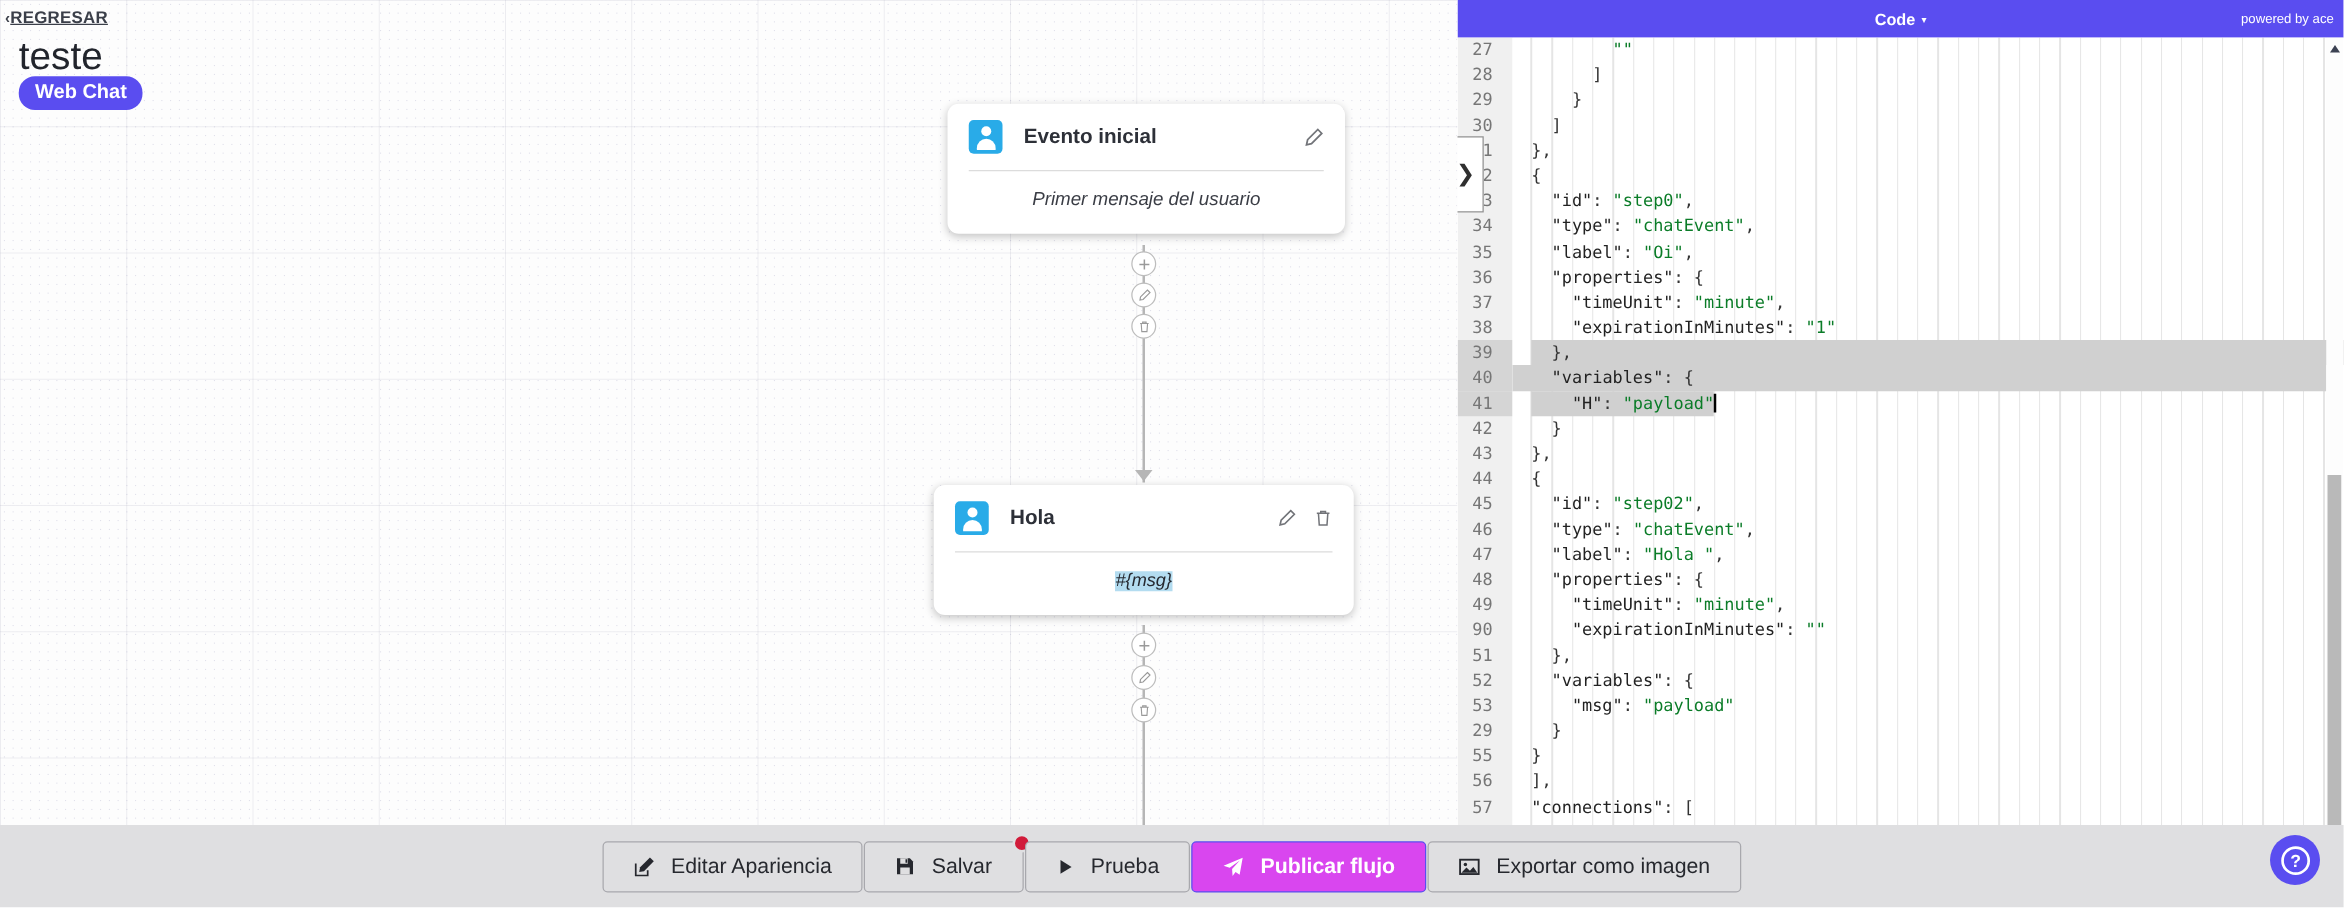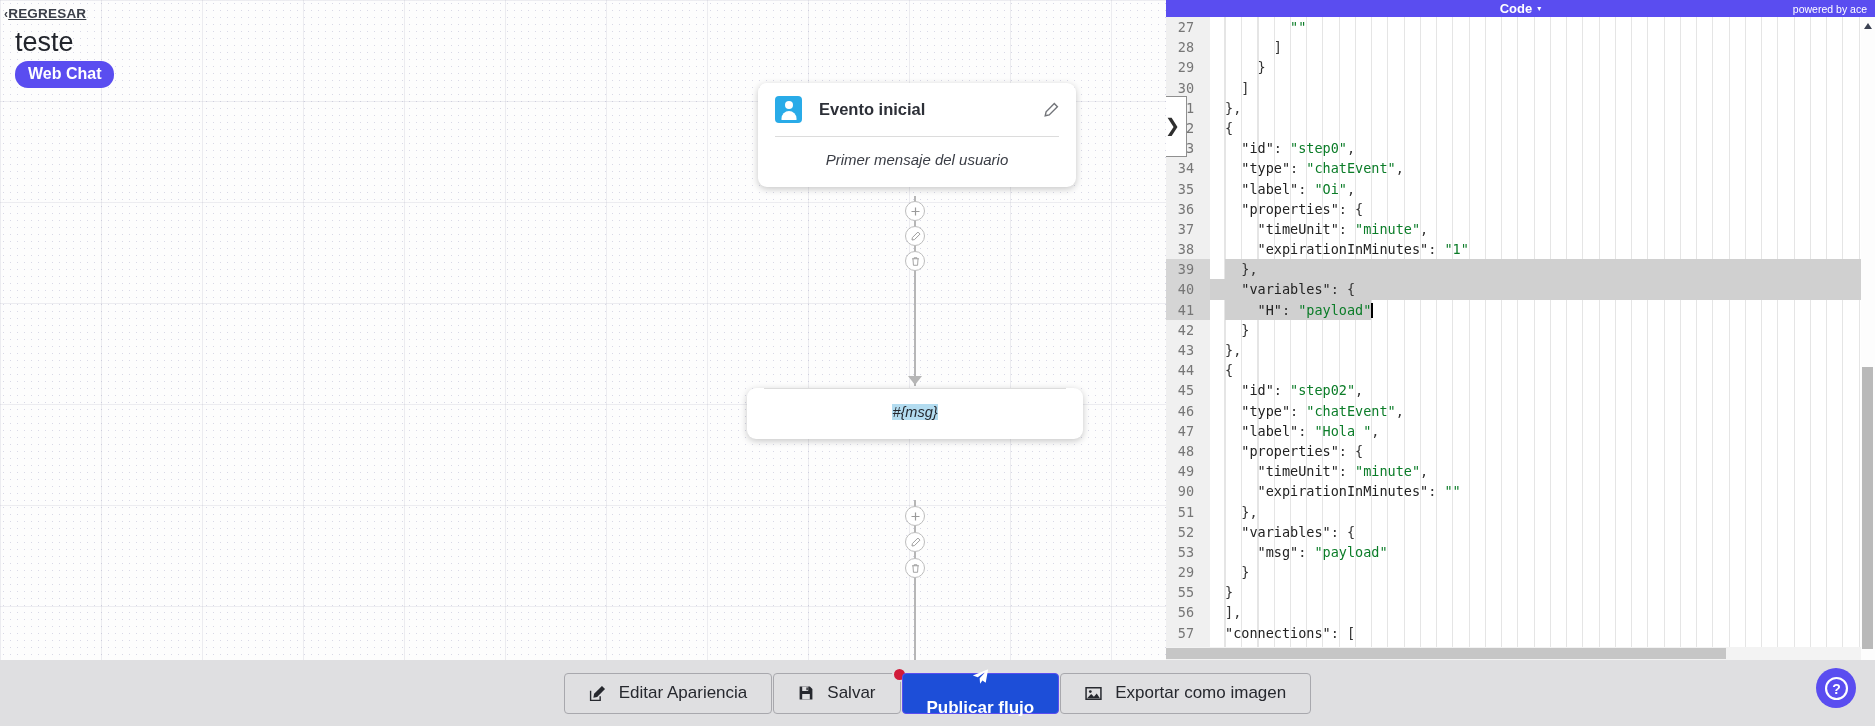--- a/index.html
+++ b/index.html
@@ -118,7 +118,7 @@
     background: #fff; overflow: hidden;
   }
   .code-topbar {
-    height: 17px; background: #5a4df0;
+    height: 30px; background: #5a4df0;
     display: flex; align-items: center; justify-content: center;
     position: relative;
   }

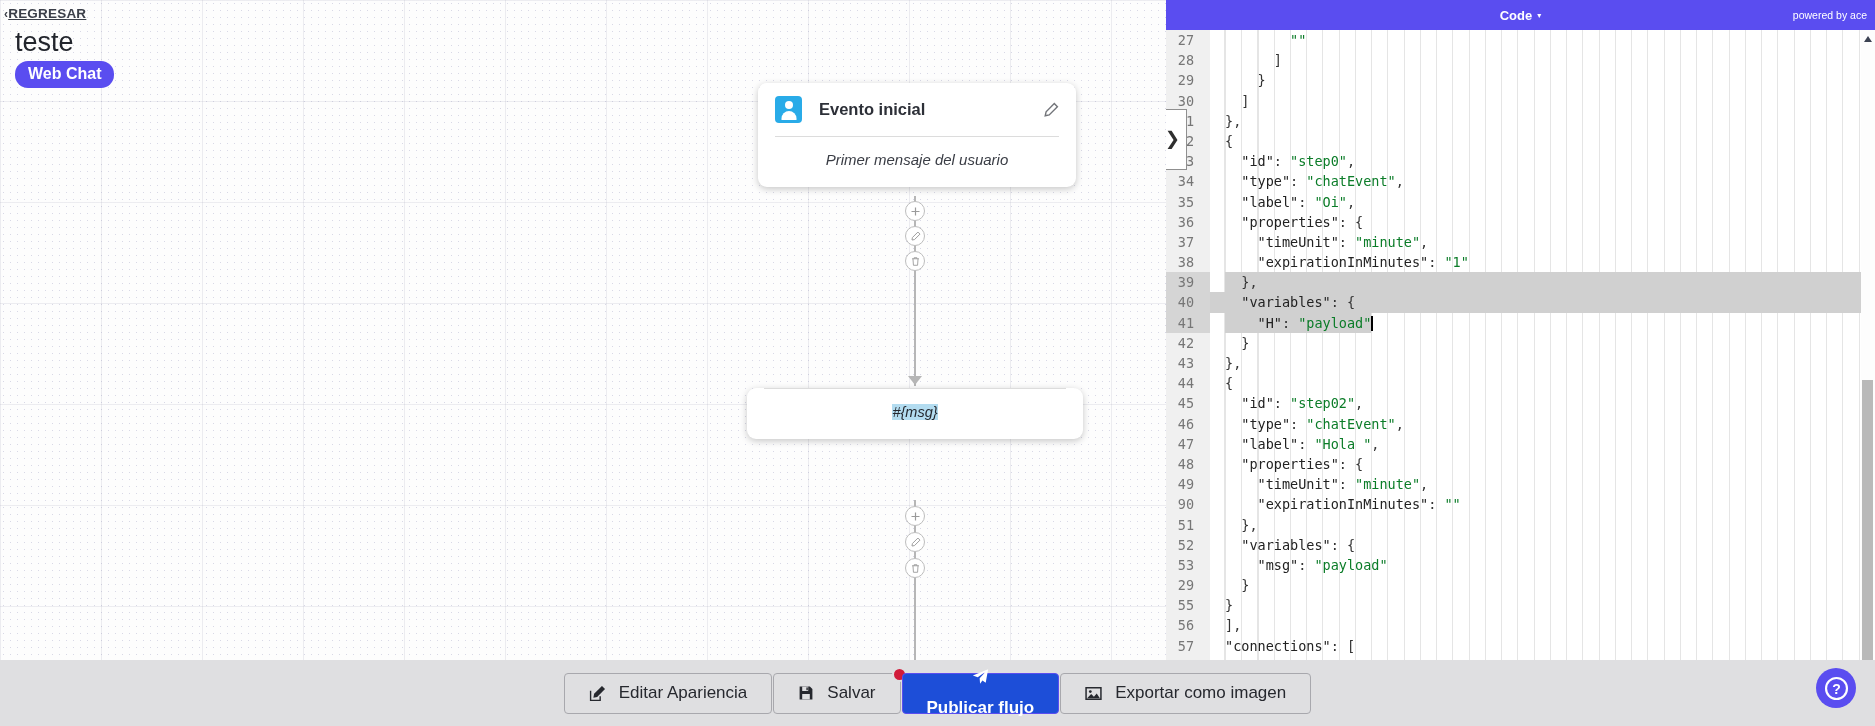--- a/index.html
+++ b/index.html
@@ -35,7 +35,7 @@
 
   .flow-title {
     position: absolute; left: 15px; top: 27px;
-    font-size: 27px; color: #22252c; font-weight: 400;
+    font-size: 31px; color: #22252c; font-weight: 400;
   }
   .channel-badge {
     position: absolute; left: 15px; top: 61px;

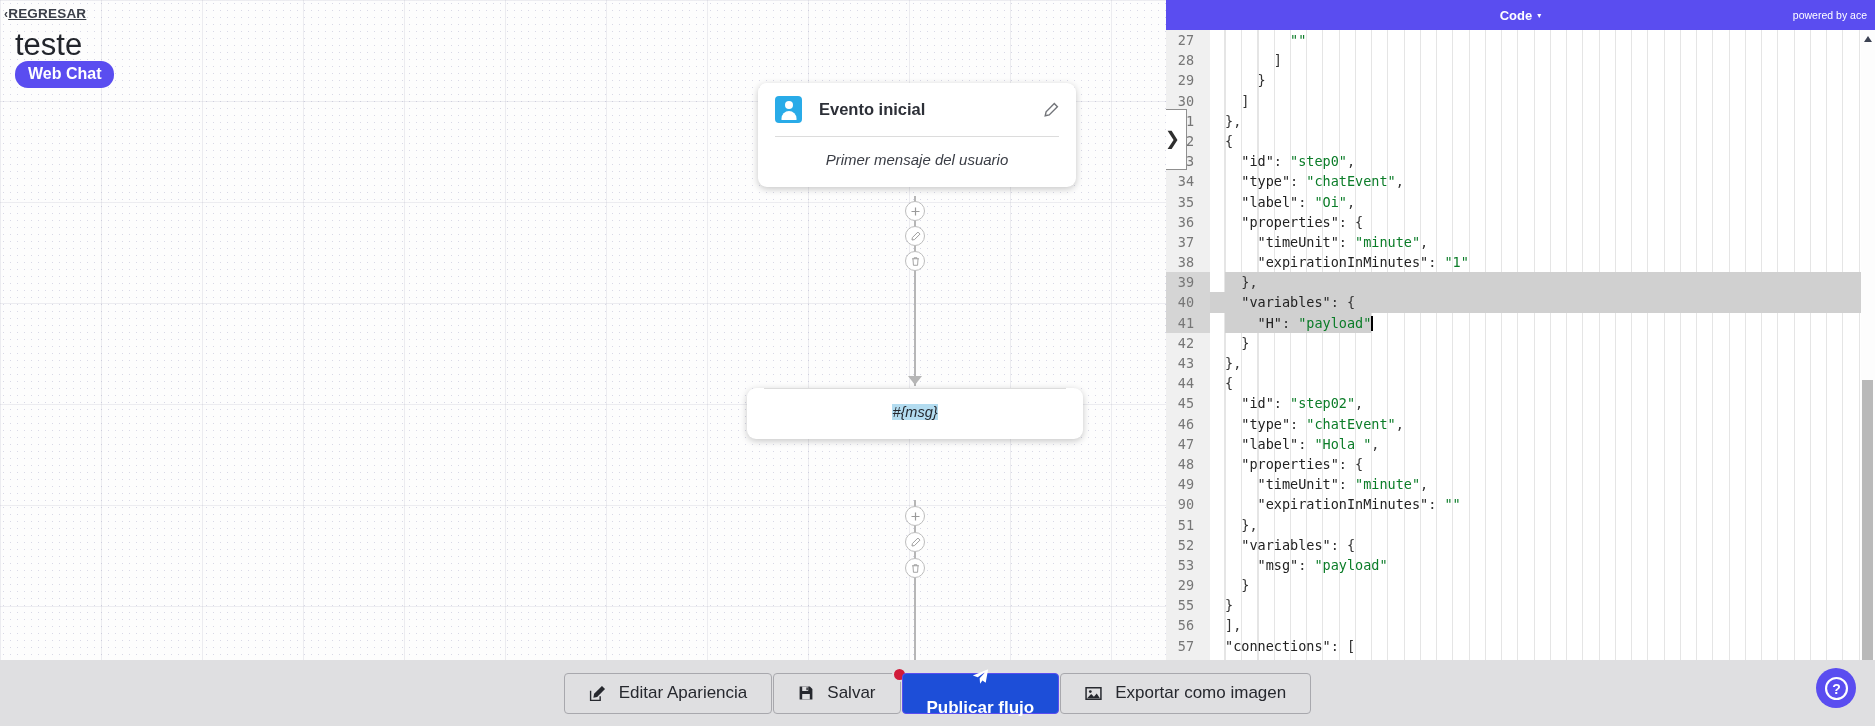--- a/index.html
+++ b/index.html
@@ -319,6 +319,22 @@
     </div>
 
     <div class="node" style="left:747px; top:388px; width:336px;">
+      <div class="node-header">
+        <div class="node-avatar"></div>
+        <div class="node-title">Hola</div>
+        <div class="node-actions">
+          <span class="ico-btn">
+            <svg width="15" height="15" viewBox="0 0 16 16">
+              <path d="M11.3 1.6l3.1 3.1-8.2 8.2-4 .9.9-4z" fill="none" stroke="#3c3f46" stroke-width="1.4"></path>
+            </svg>
+          </span>
+          <span class="ico-btn">
+            <svg width="15" height="15" viewBox="0 0 16 16">
+              <path d="M2.6 3.9h10.8M6 3.9V2.3h4v1.6M4 3.9l.7 10h6.6l.7-10" fill="none" stroke="#3c3f46" stroke-width="1.3"></path>
+            </svg>
+          </span>
+        </div>
+      </div>
       <div class="node-divider"></div>
       <div class="node-body">
         <span class="node-var">#{msg}</span>

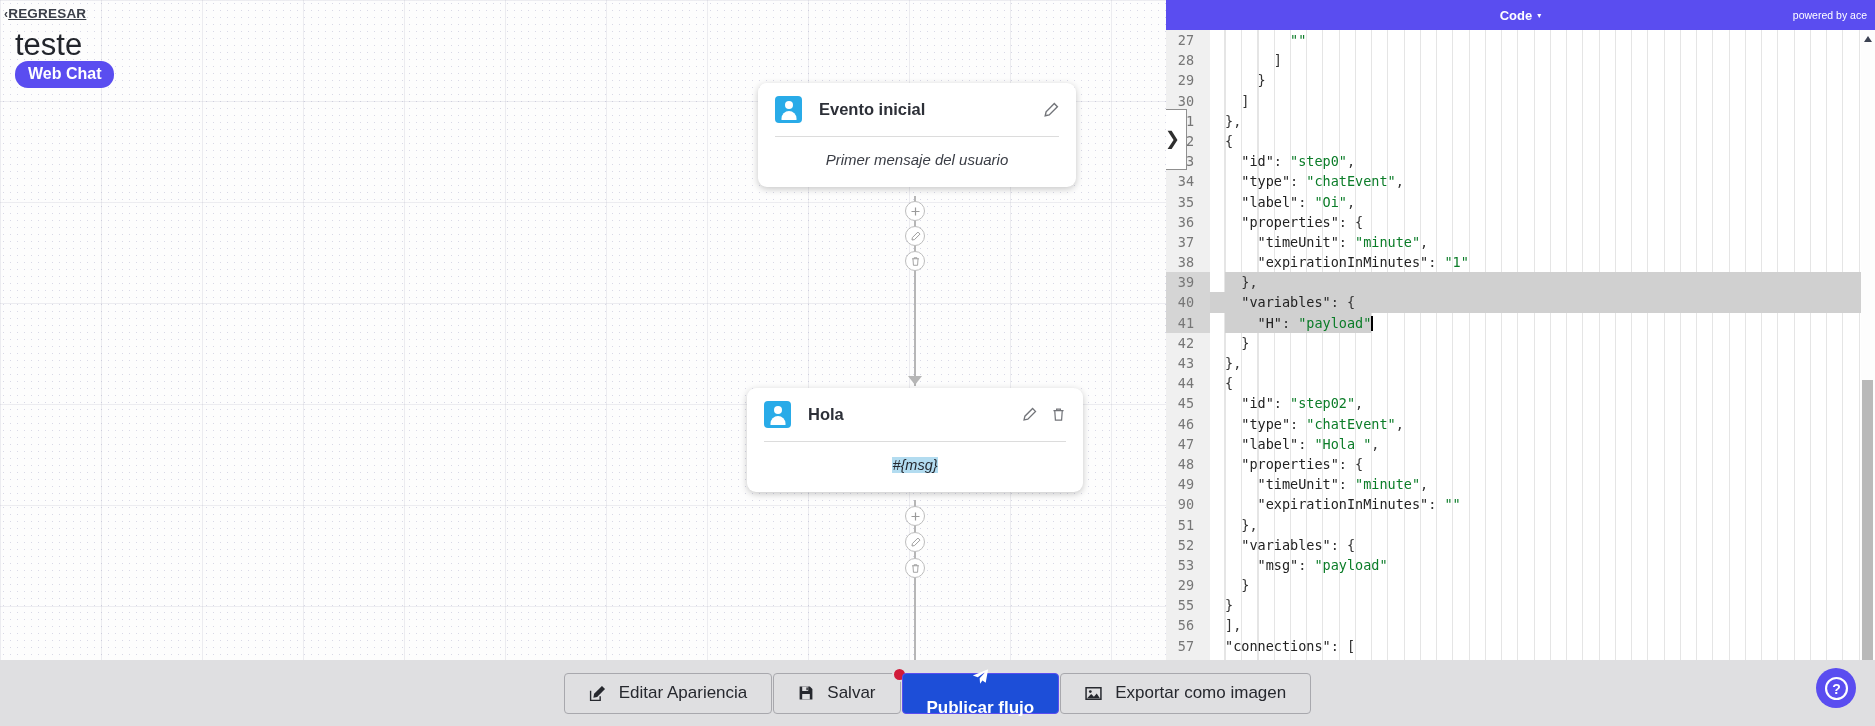--- a/index.html
+++ b/index.html
@@ -457,6 +457,14 @@
           <span class="label">Salvar</span>
           <span class="dot-badge"></span>
         </div>
+        <div class="tb-btn">
+          <span class="tb-icon">
+            <svg width="15" height="15" viewBox="0 0 16 16">
+              <path d="M3.6 2.1l9.5 5.9-9.5 5.9z" fill="currentColor"></path>
+            </svg>
+          </span>
+          <span class="label">Prueba</span>
+        </div>
         <div class="tb-btn primary">
           <span class="tb-icon">
             <svg width="17" height="17" viewBox="0 0 16 16">

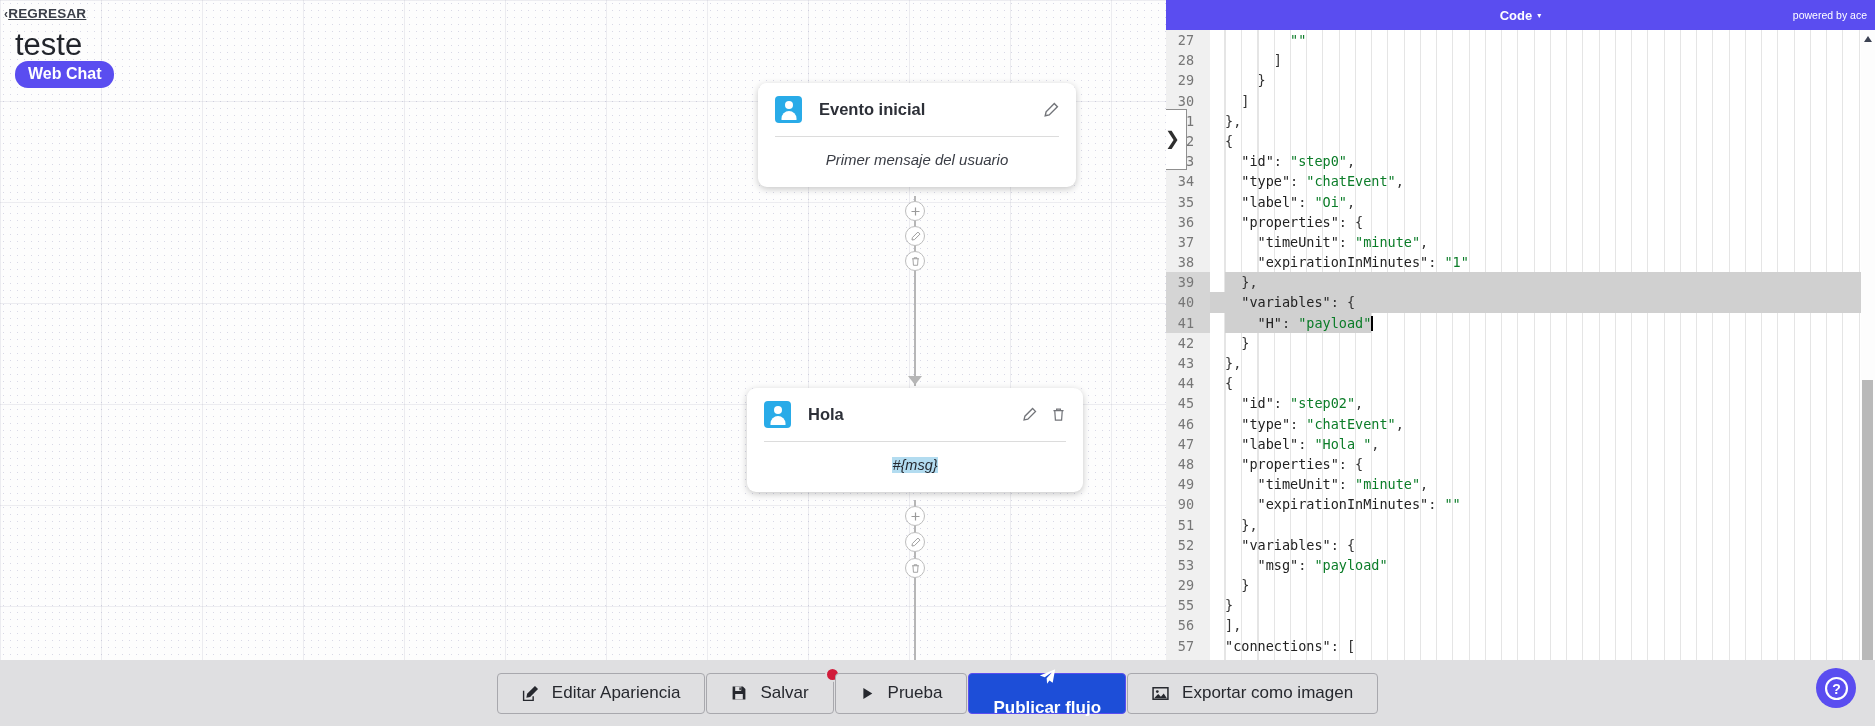--- a/index.html
+++ b/index.html
@@ -231,9 +231,8 @@
     cursor: pointer;
   }
   .tb-btn.primary {
-    background: #1d4ed8; border-color: #5a4df0; color: #fff;
+    background: #d946ef; border-color: #5a4df0; color: #fff;
     font-weight: bold;
-    flex-direction: column;
   }
   .tb-btn .label { white-space: nowrap; }
   .tb-icon { line-height: 0; display: inline-flex; }

